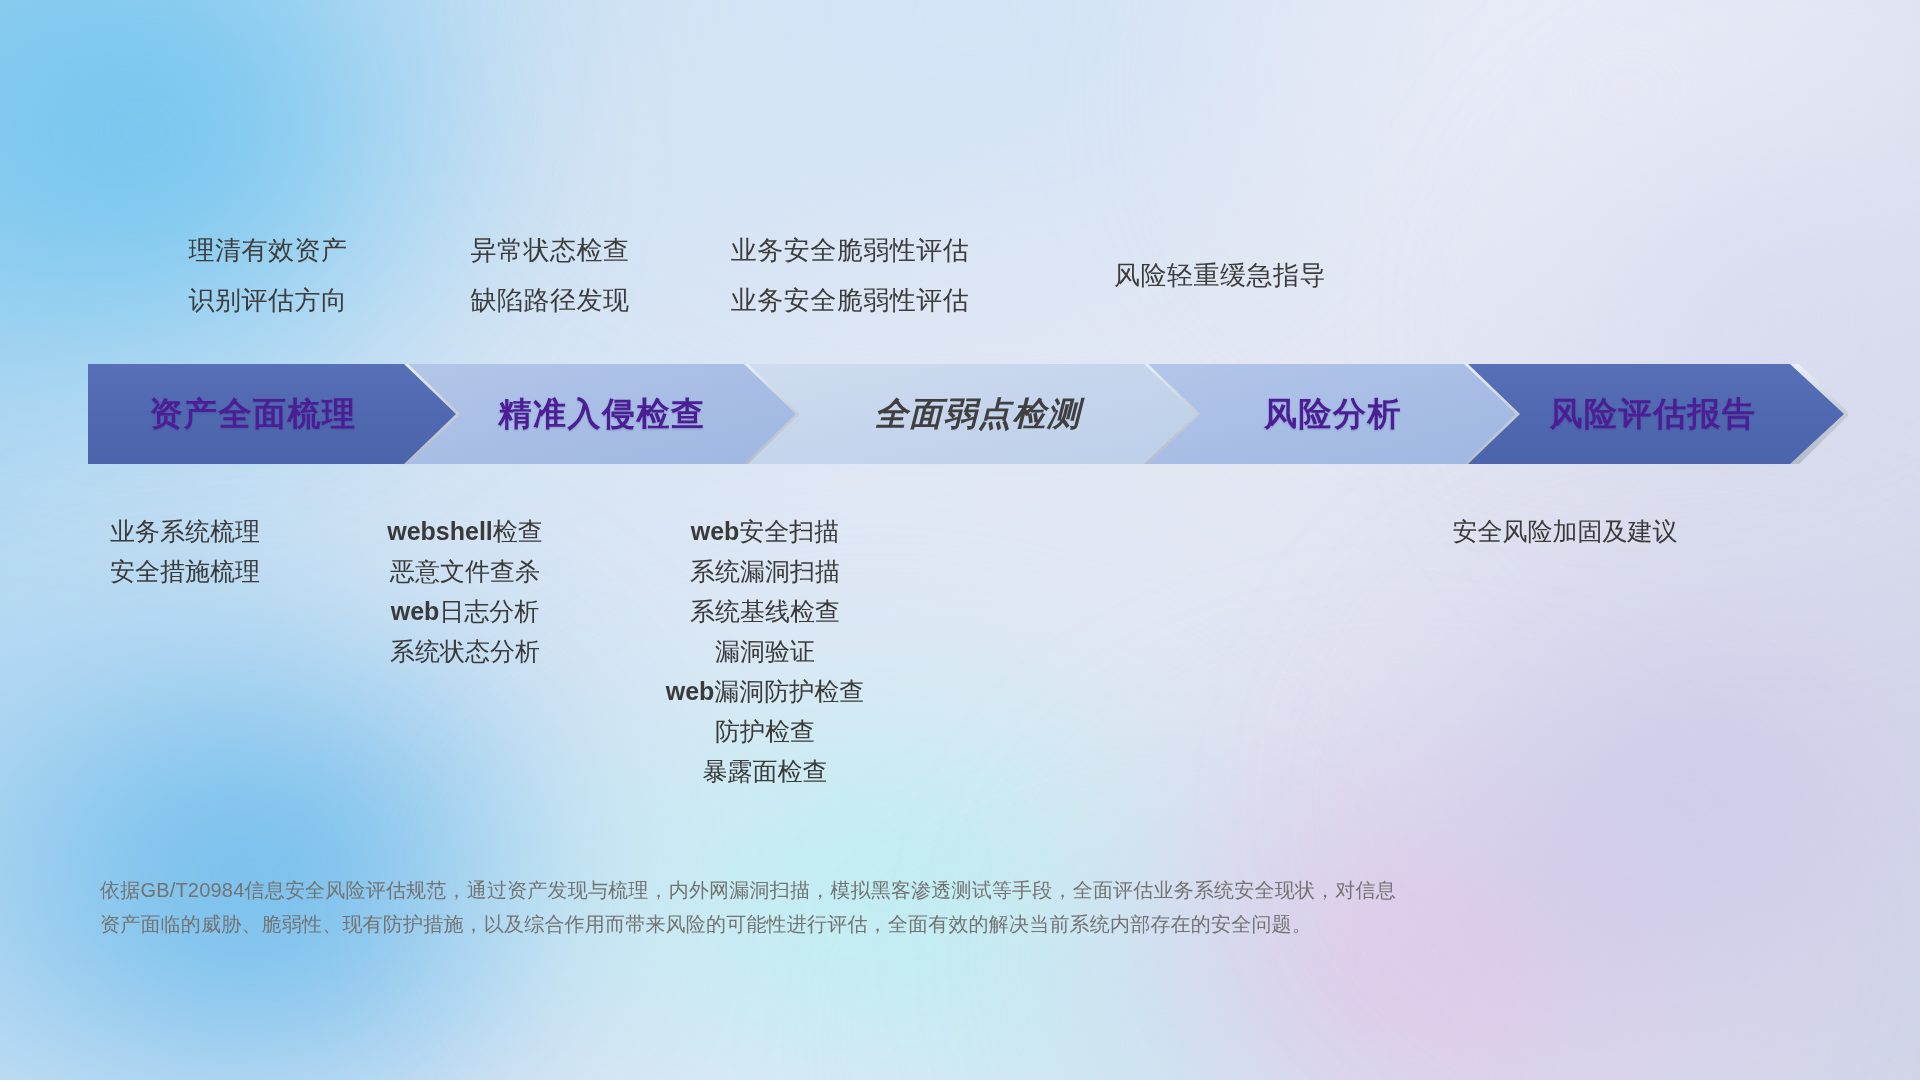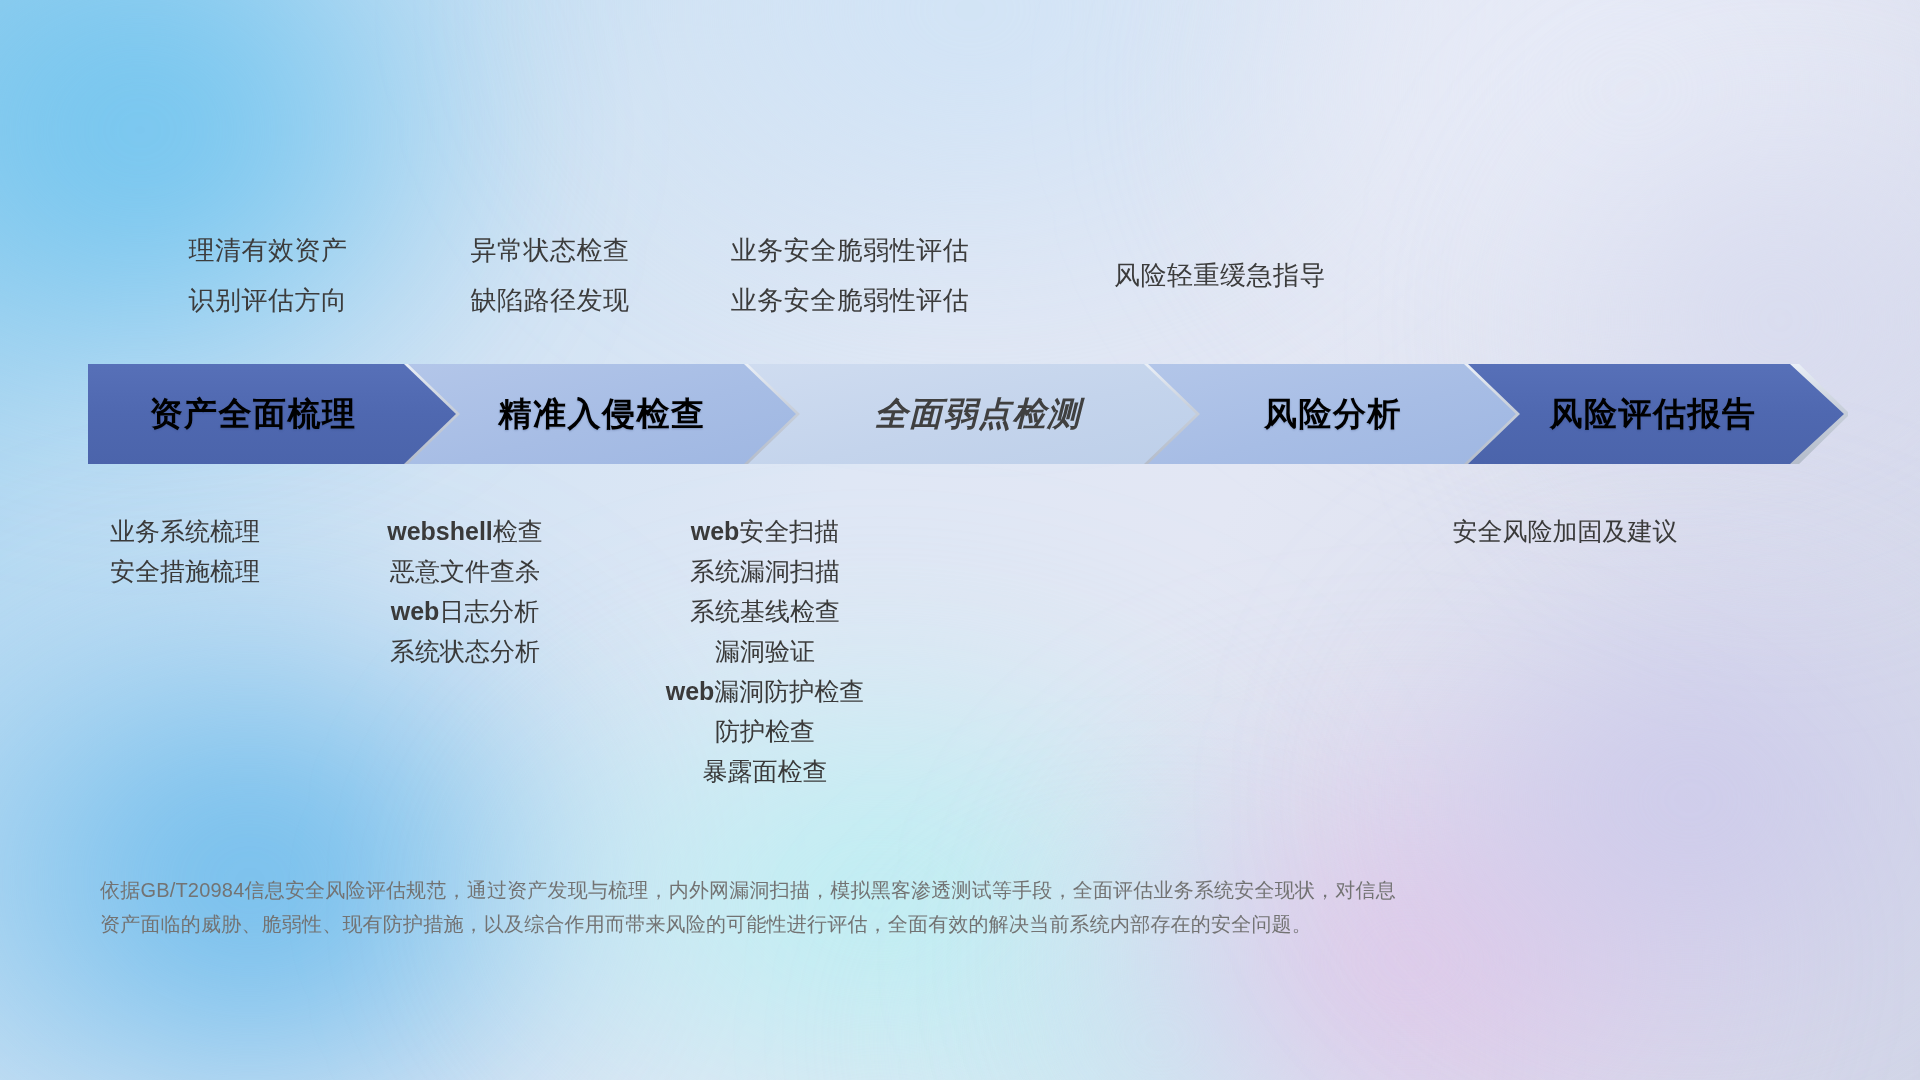--- a/index.html
+++ b/index.html
@@ -65,7 +65,7 @@
     font-size:33px;font-weight:bold;white-space:nowrap;
     letter-spacing:1.5px;text-align:center;
   }
-  .lbl-white{color:#000000;text-shadow:0 1px 2px rgba(40,60,110,.28);}
+  .lbl-white{color:#4c1d95;text-shadow:0 1px 2px rgba(40,60,110,.28);}
   .lbl-blue{color:#404040;font-style:italic;}
 
   .list-line{

